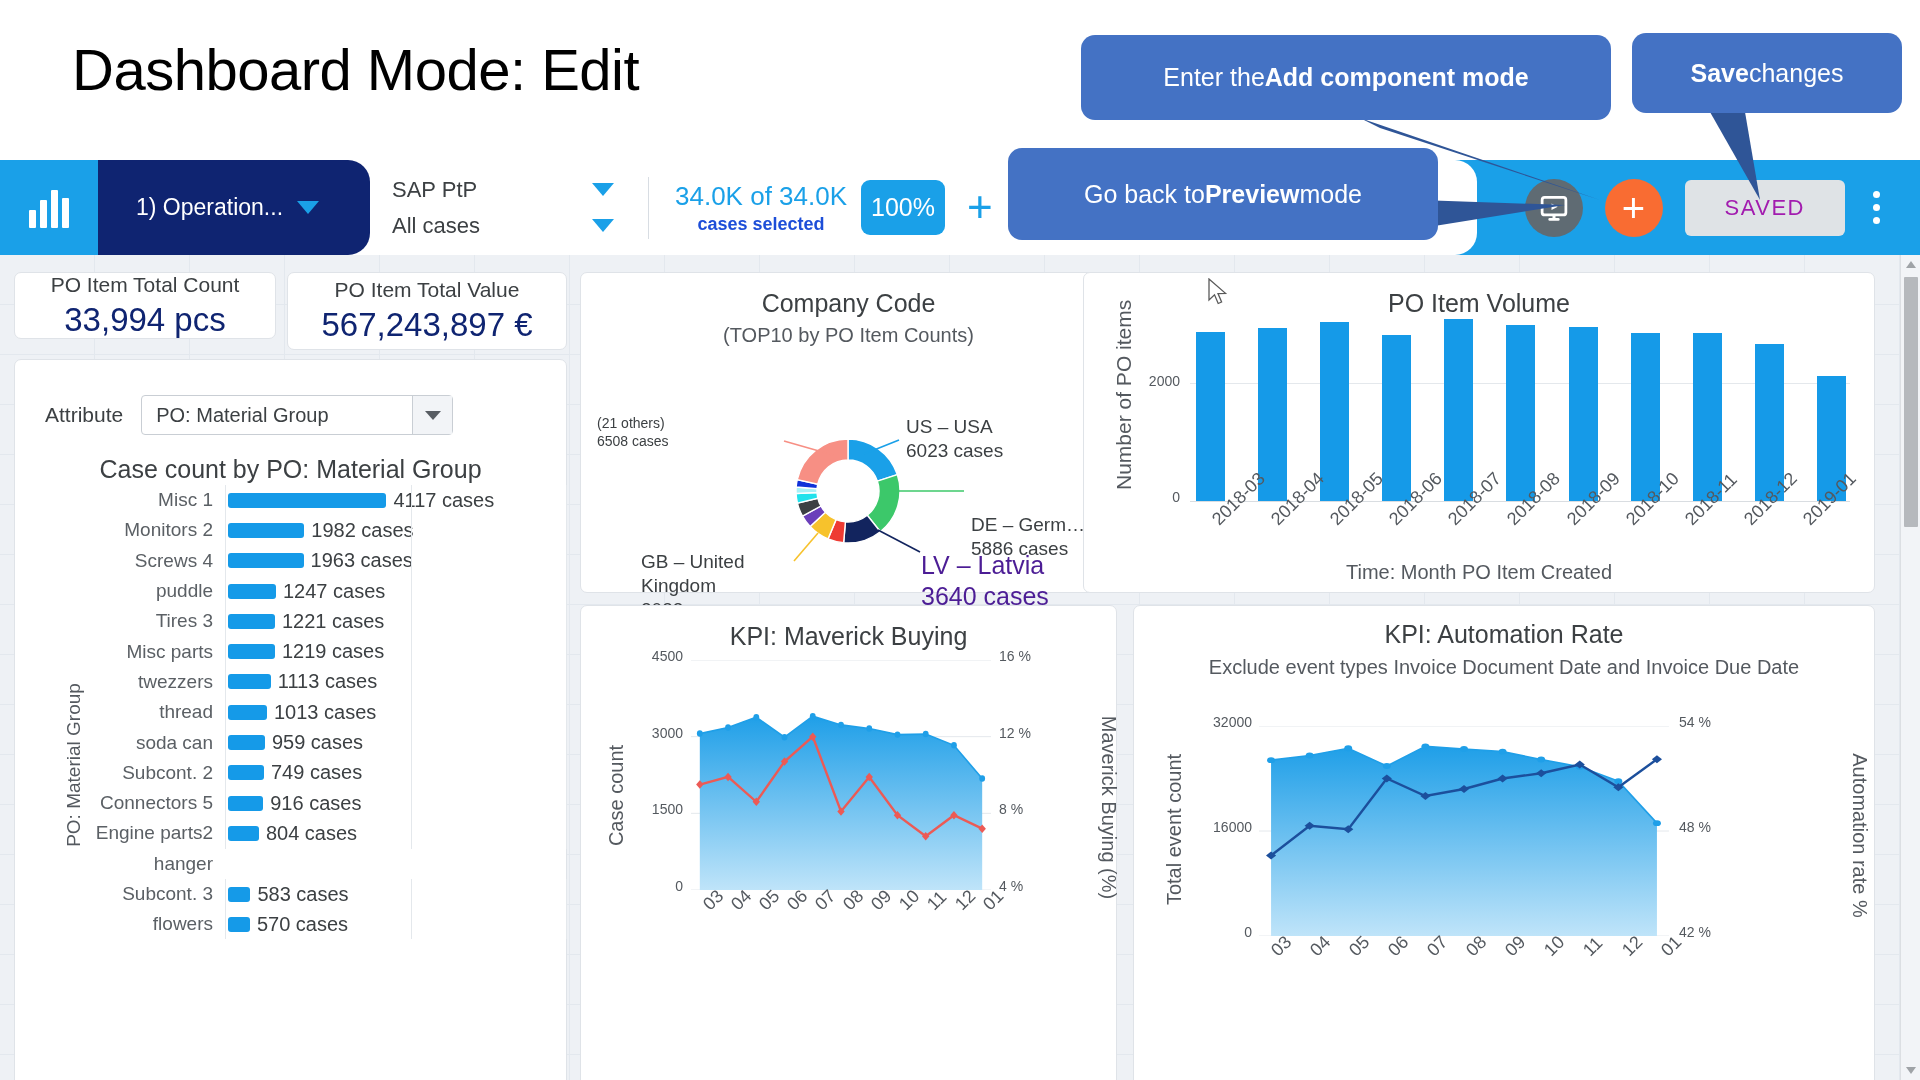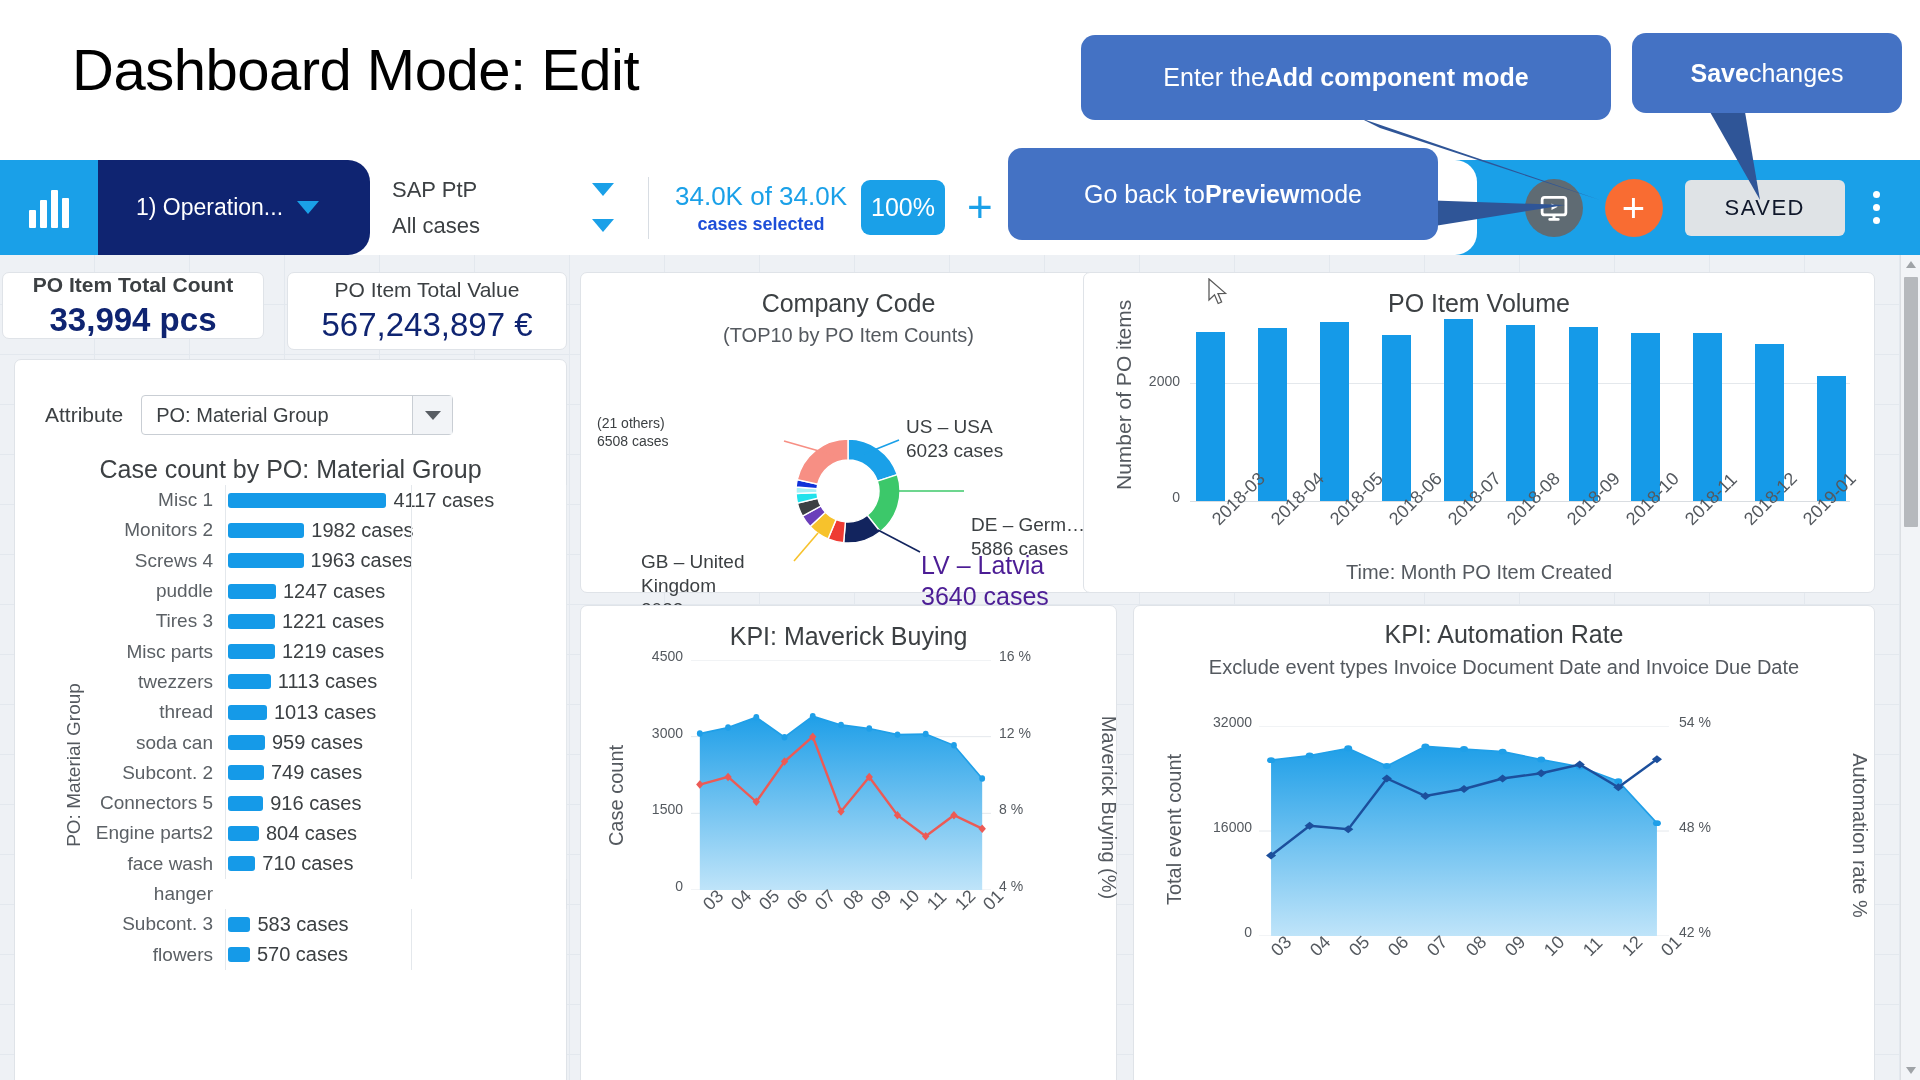--- a/index.html
+++ b/index.html
@@ -111,7 +111,7 @@
   .btn-preview { background: #5f6b73; }
   .btn-add { background: #f96c32; color:#fff; font-size: 40px; font-weight: 300; line-height: 0.7; }
   .btn-saved {
-    background: #dfe3e6; color: #0f172a;
+    background: #dfe3e6; color: #a21caf;
     font-size: 22px; letter-spacing: 1.5px;
     padding: 15px 40px; border-radius: 6px;
   }

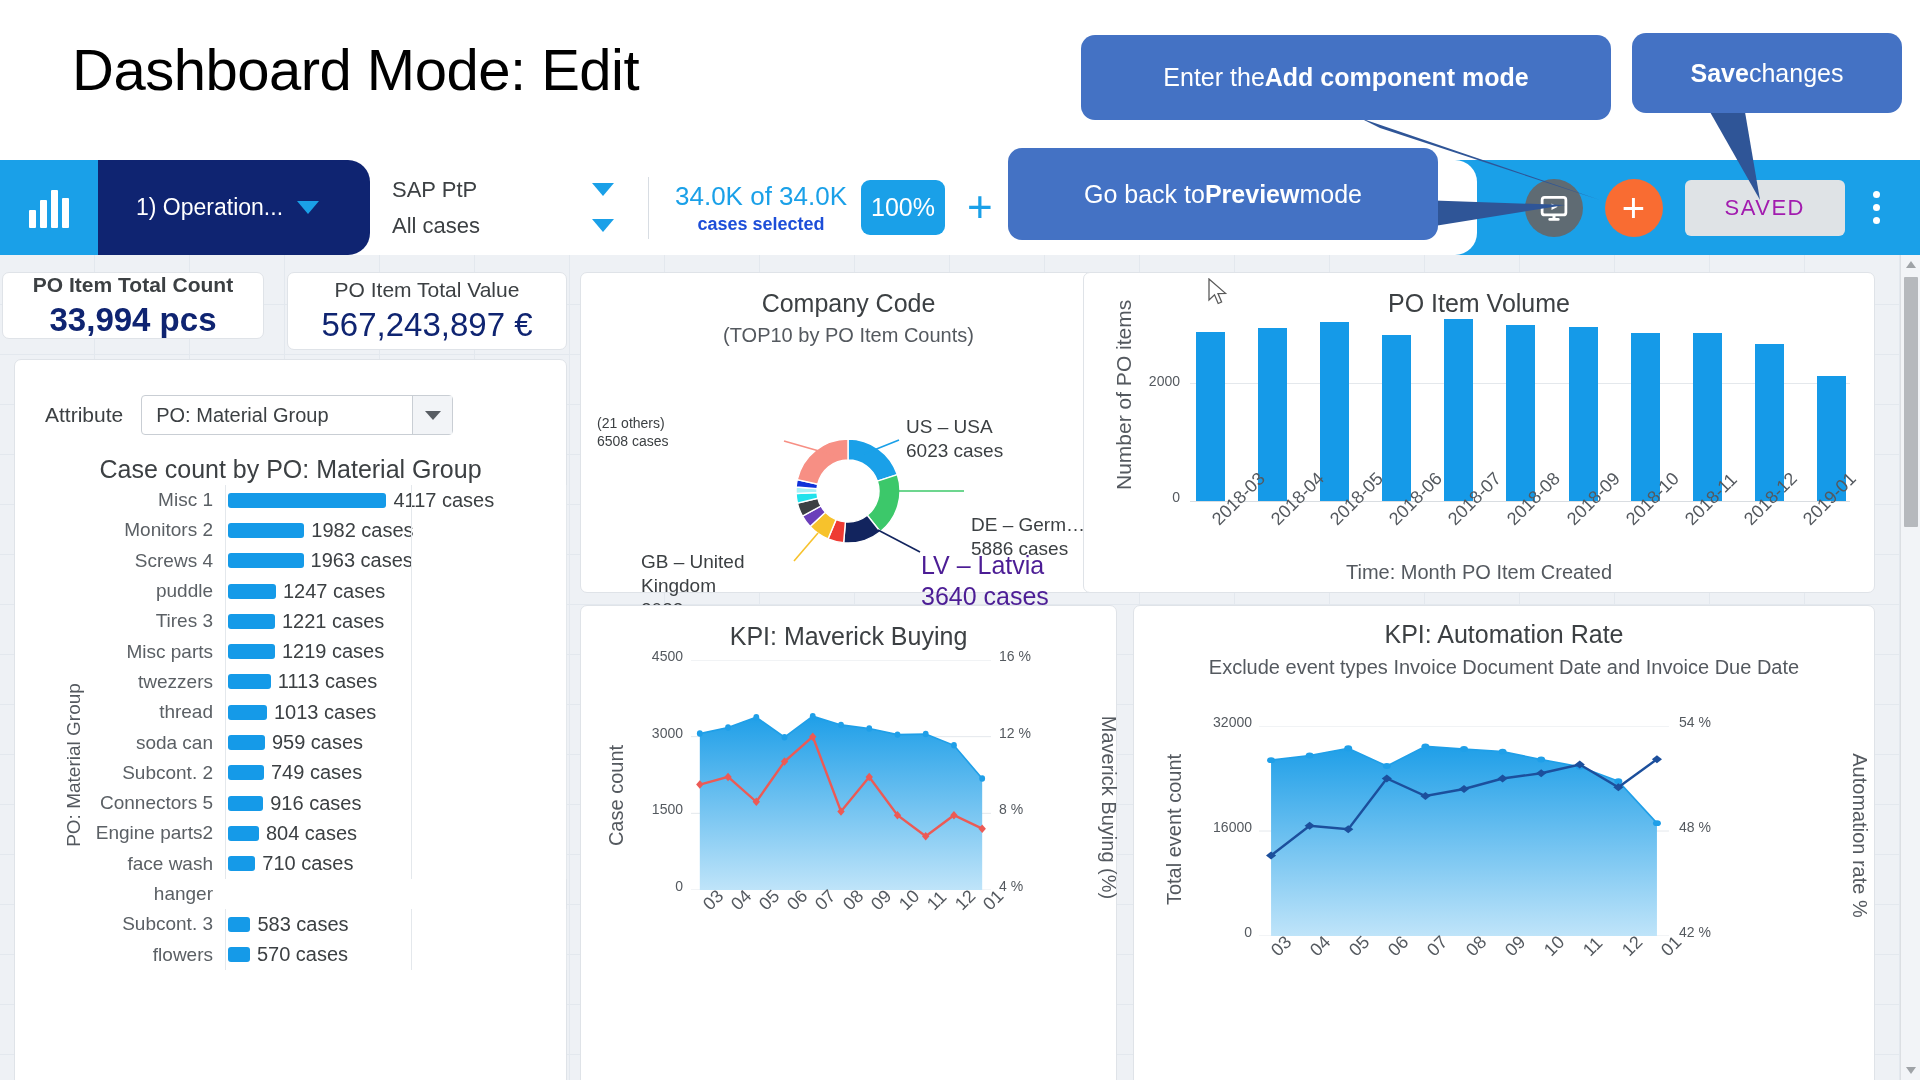--- a/index.html
+++ b/index.html
@@ -231,7 +231,7 @@
 <div class="canvas">
   <div class="gridlines"></div>
 
-  <div class="card kpi" style="left:2px; top:17px; width:262px; height:67px;font-weight:bold;">
+  <div class="card kpi" style="left:14px; top:17px; width:262px; height:67px;">
     <div class="kpi-label">PO Item Total Count</div>
     <div class="kpi-value">33,994 pcs</div>
   </div>

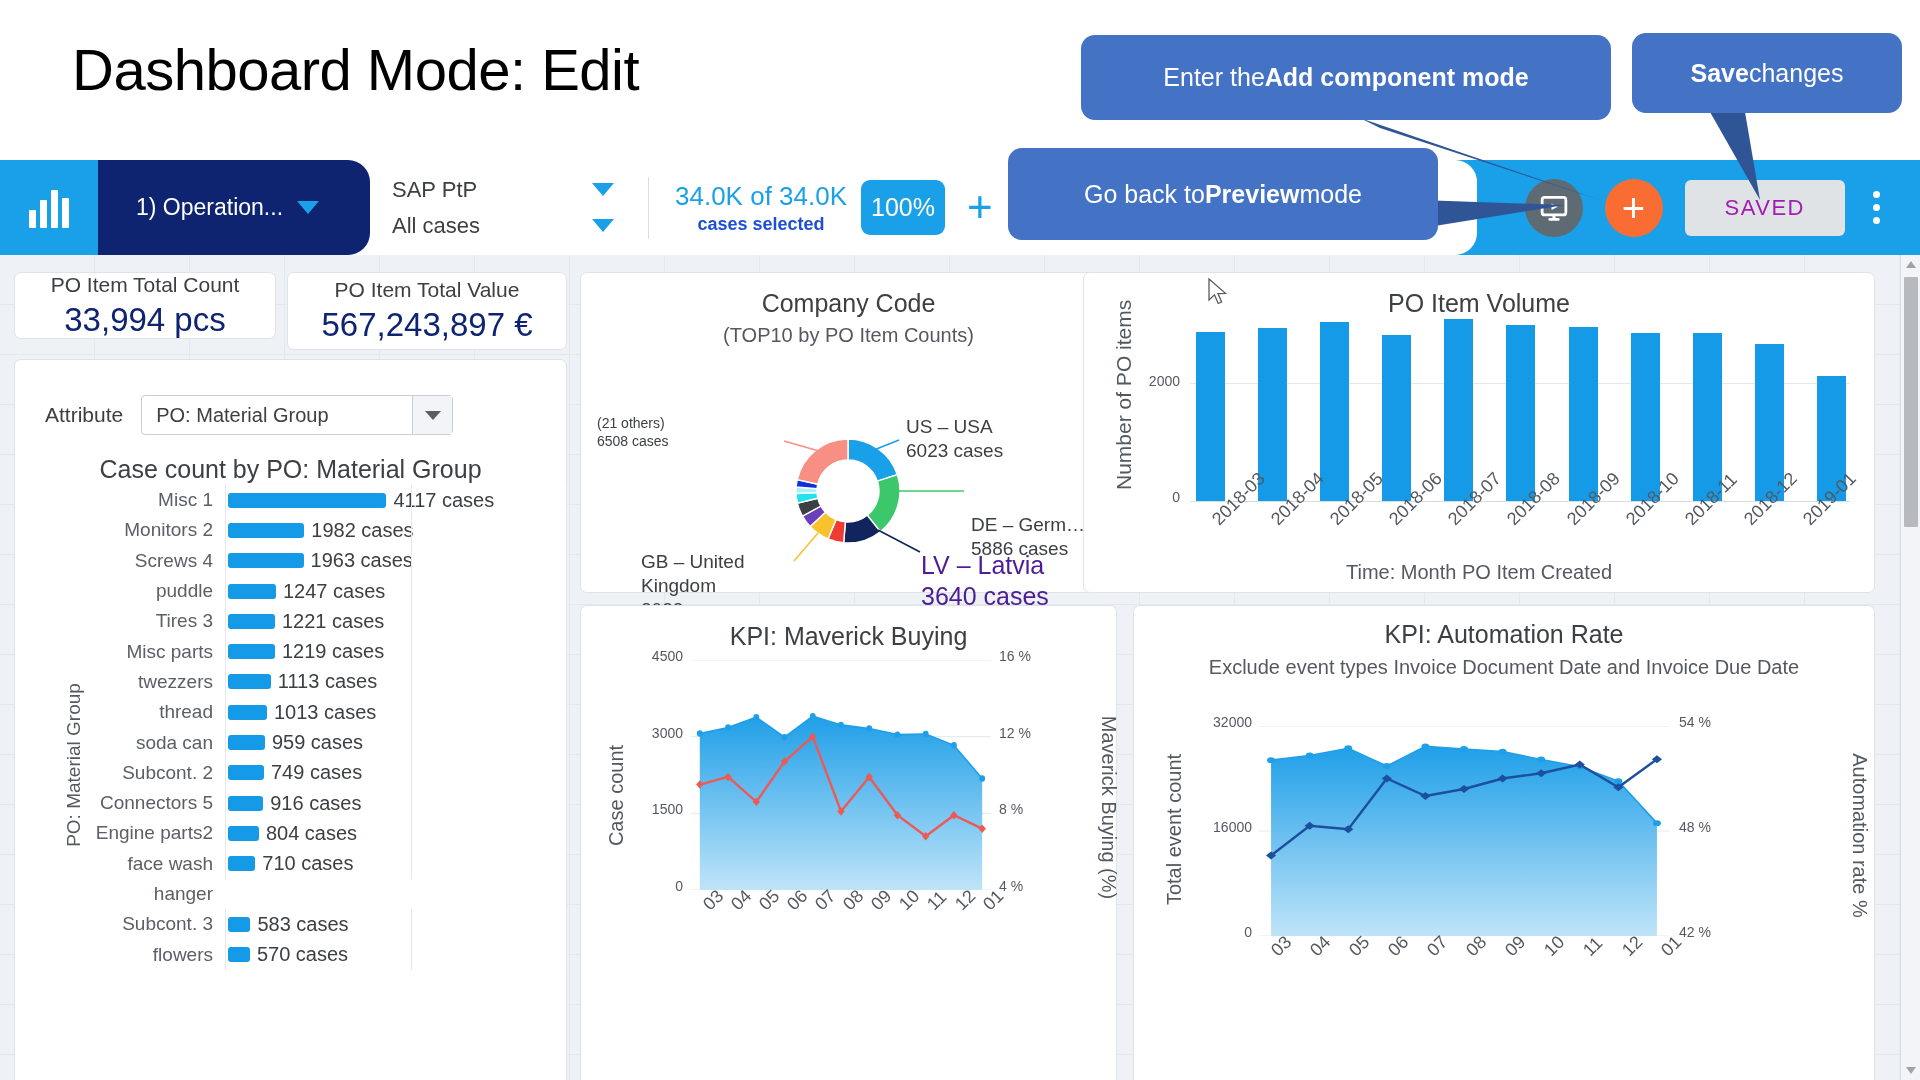--- a/index.html
+++ b/index.html
@@ -365,15 +365,6 @@
               <div class="hbar-gridline" style="left: 340.4px;"></div>
               <div class="hbar-bar" style="width: 30.9379px; background: rgb(21, 154, 232);"></div>
               <div class="hbar-val">804 cases</div>
-            </div>
-          </div>
-          <div class="hbar-row">
-            <div class="hbar-name">face wash</div>
-            <div class="hbar-track">
-              <div class="hbar-gridline" style="left: 185px;"></div>
-              <div class="hbar-gridline" style="left: 340.4px;"></div>
-              <div class="hbar-bar" style="width: 27.3208px; background: rgb(21, 154, 232);"></div>
-              <div class="hbar-val">710 cases</div>
             </div>
           </div>
           <div class="hbar-row">

